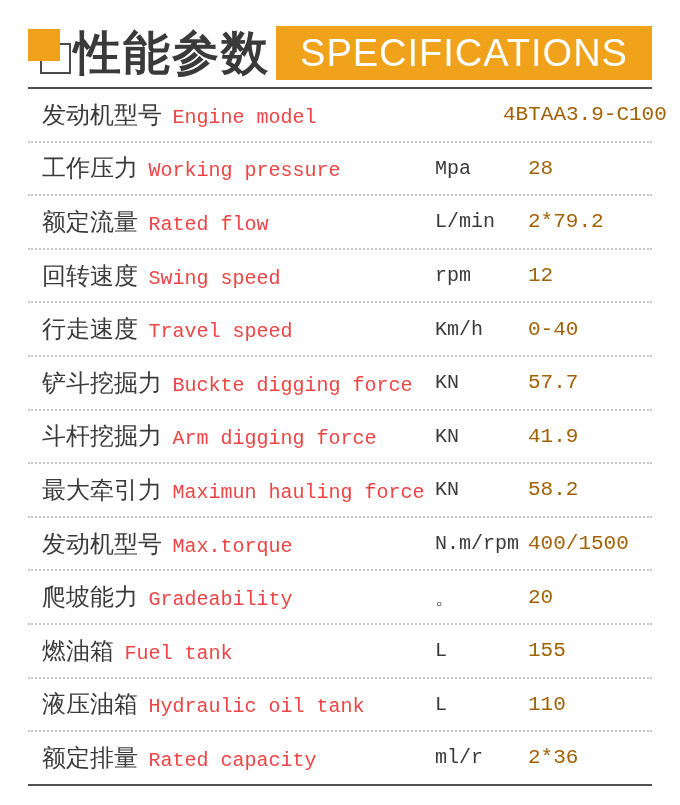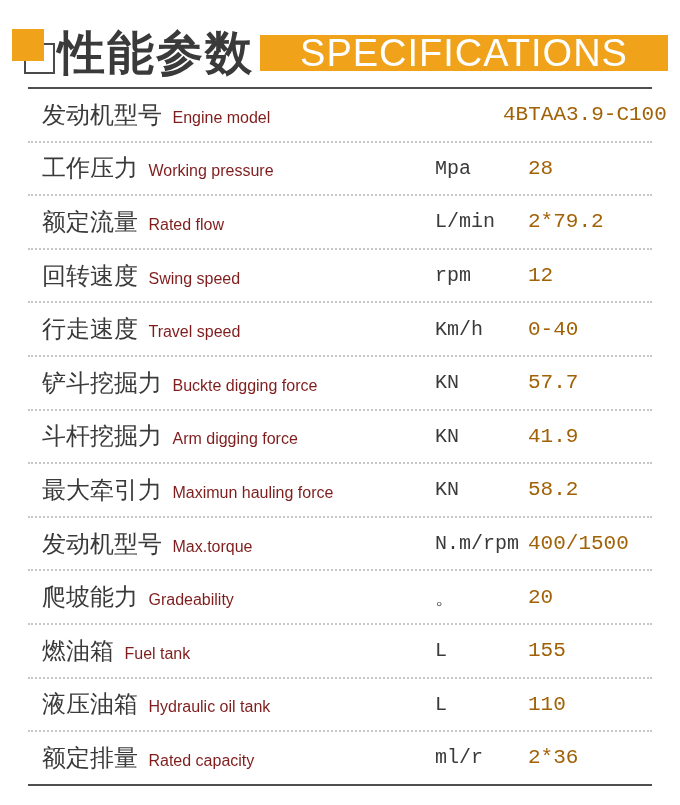--- a/index.html
+++ b/index.html
@@ -23,7 +23,7 @@
   .header {
     display: flex;
     align-items: center;
-    margin: 0 12px;
+    margin: 0 28px;
     height: 56px;
   }
   .logo-icon {

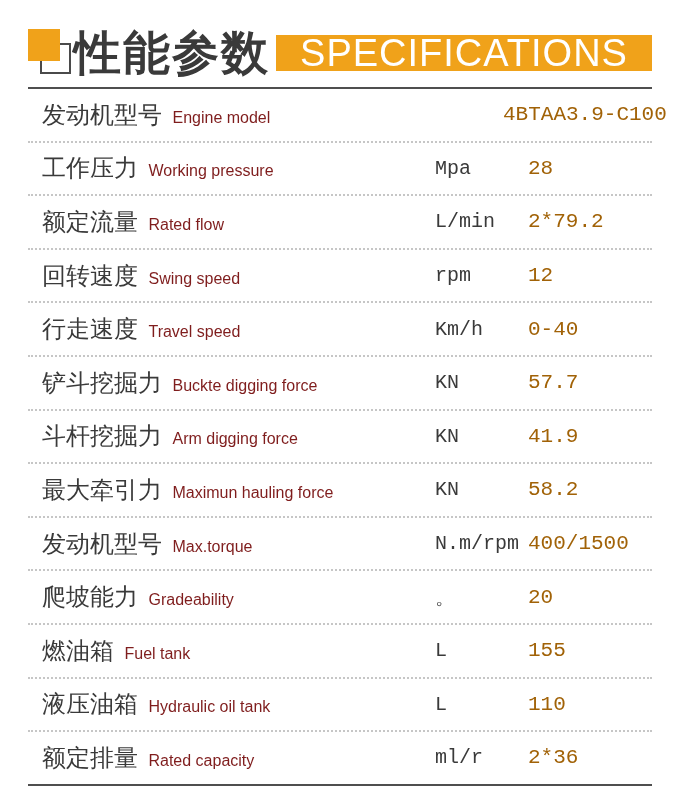--- a/index.html
+++ b/index.html
@@ -57,7 +57,7 @@
   }
   .banner {
     flex: 1;
-    height: 36px;
+    height: 54px;
     background: #F0A21A;
     display: flex;
     align-items: center;

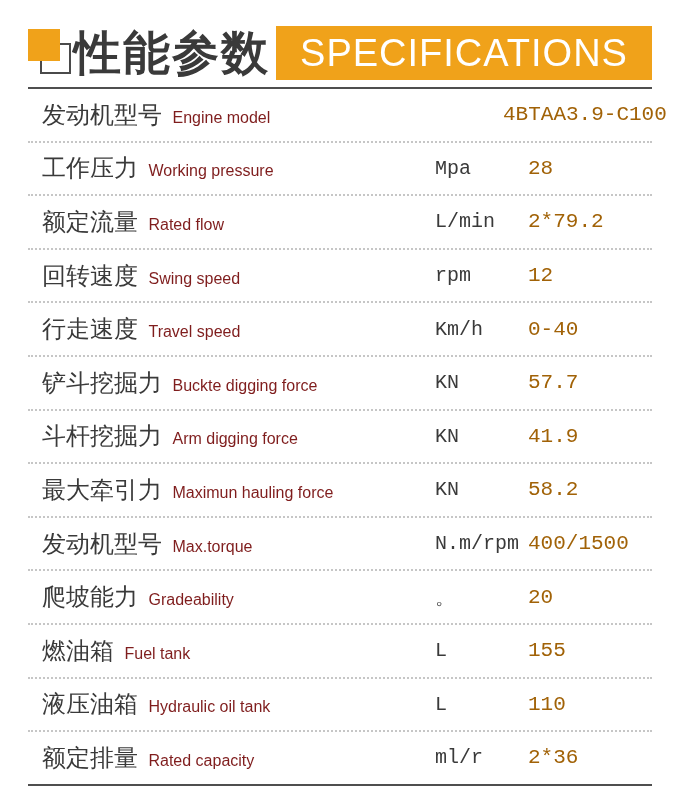--- a/index.html
+++ b/index.html
@@ -100,9 +100,9 @@
     text-align: center;
   }
   .en {
-    font-family: Liberation Sans, sans-serif;
-    font-size: 16px;
-    color: #7f1d1d;
+    font-family: Liberation Mono, monospace;
+    font-size: 20px;
+    color: #ef4444;
     margin-left: 6px;
   }
   .unit {

